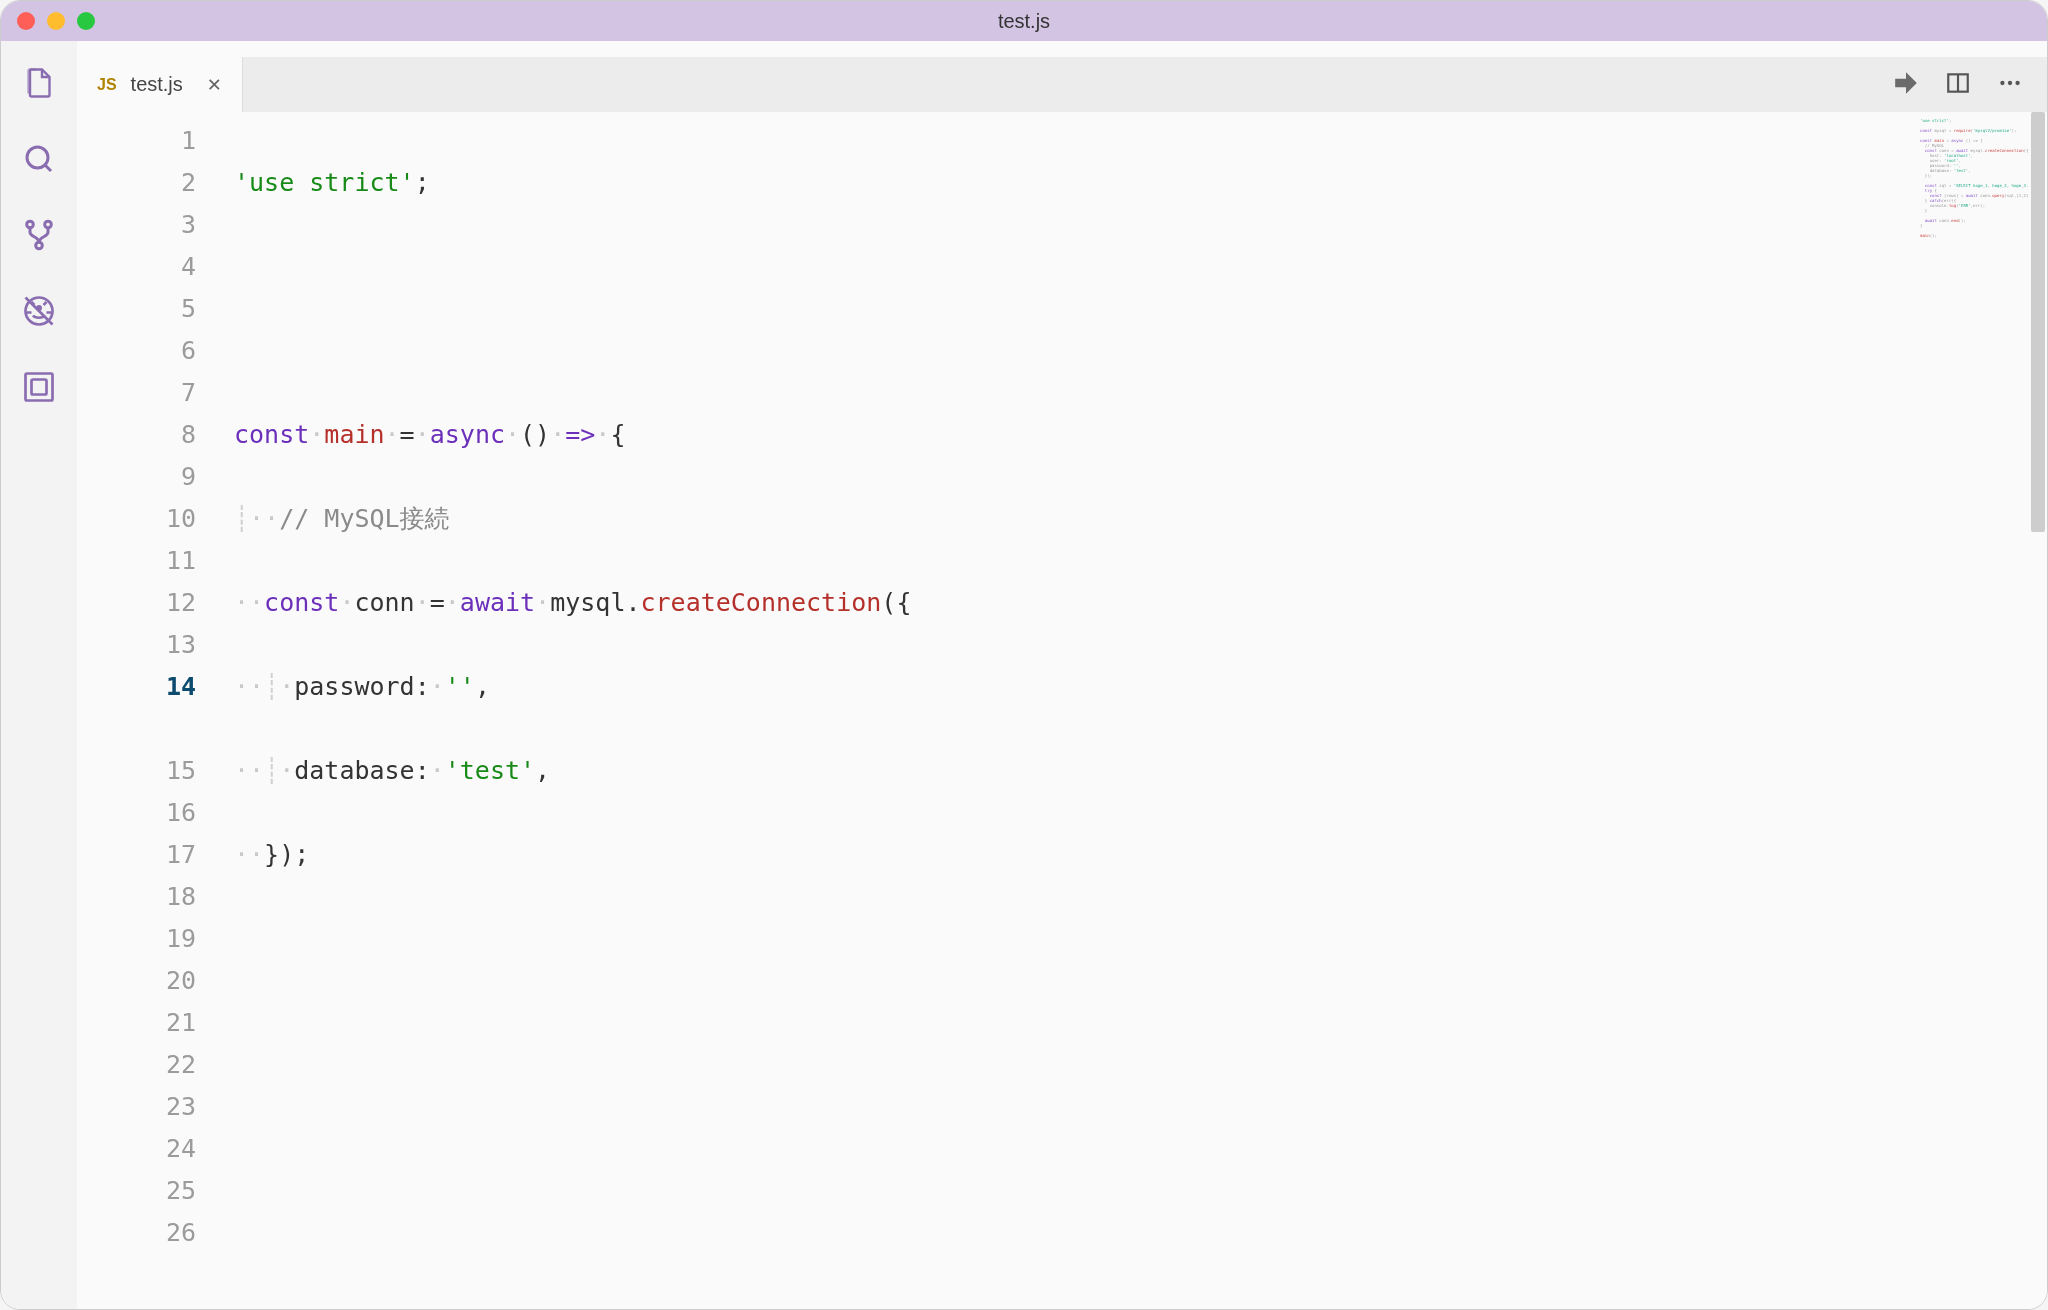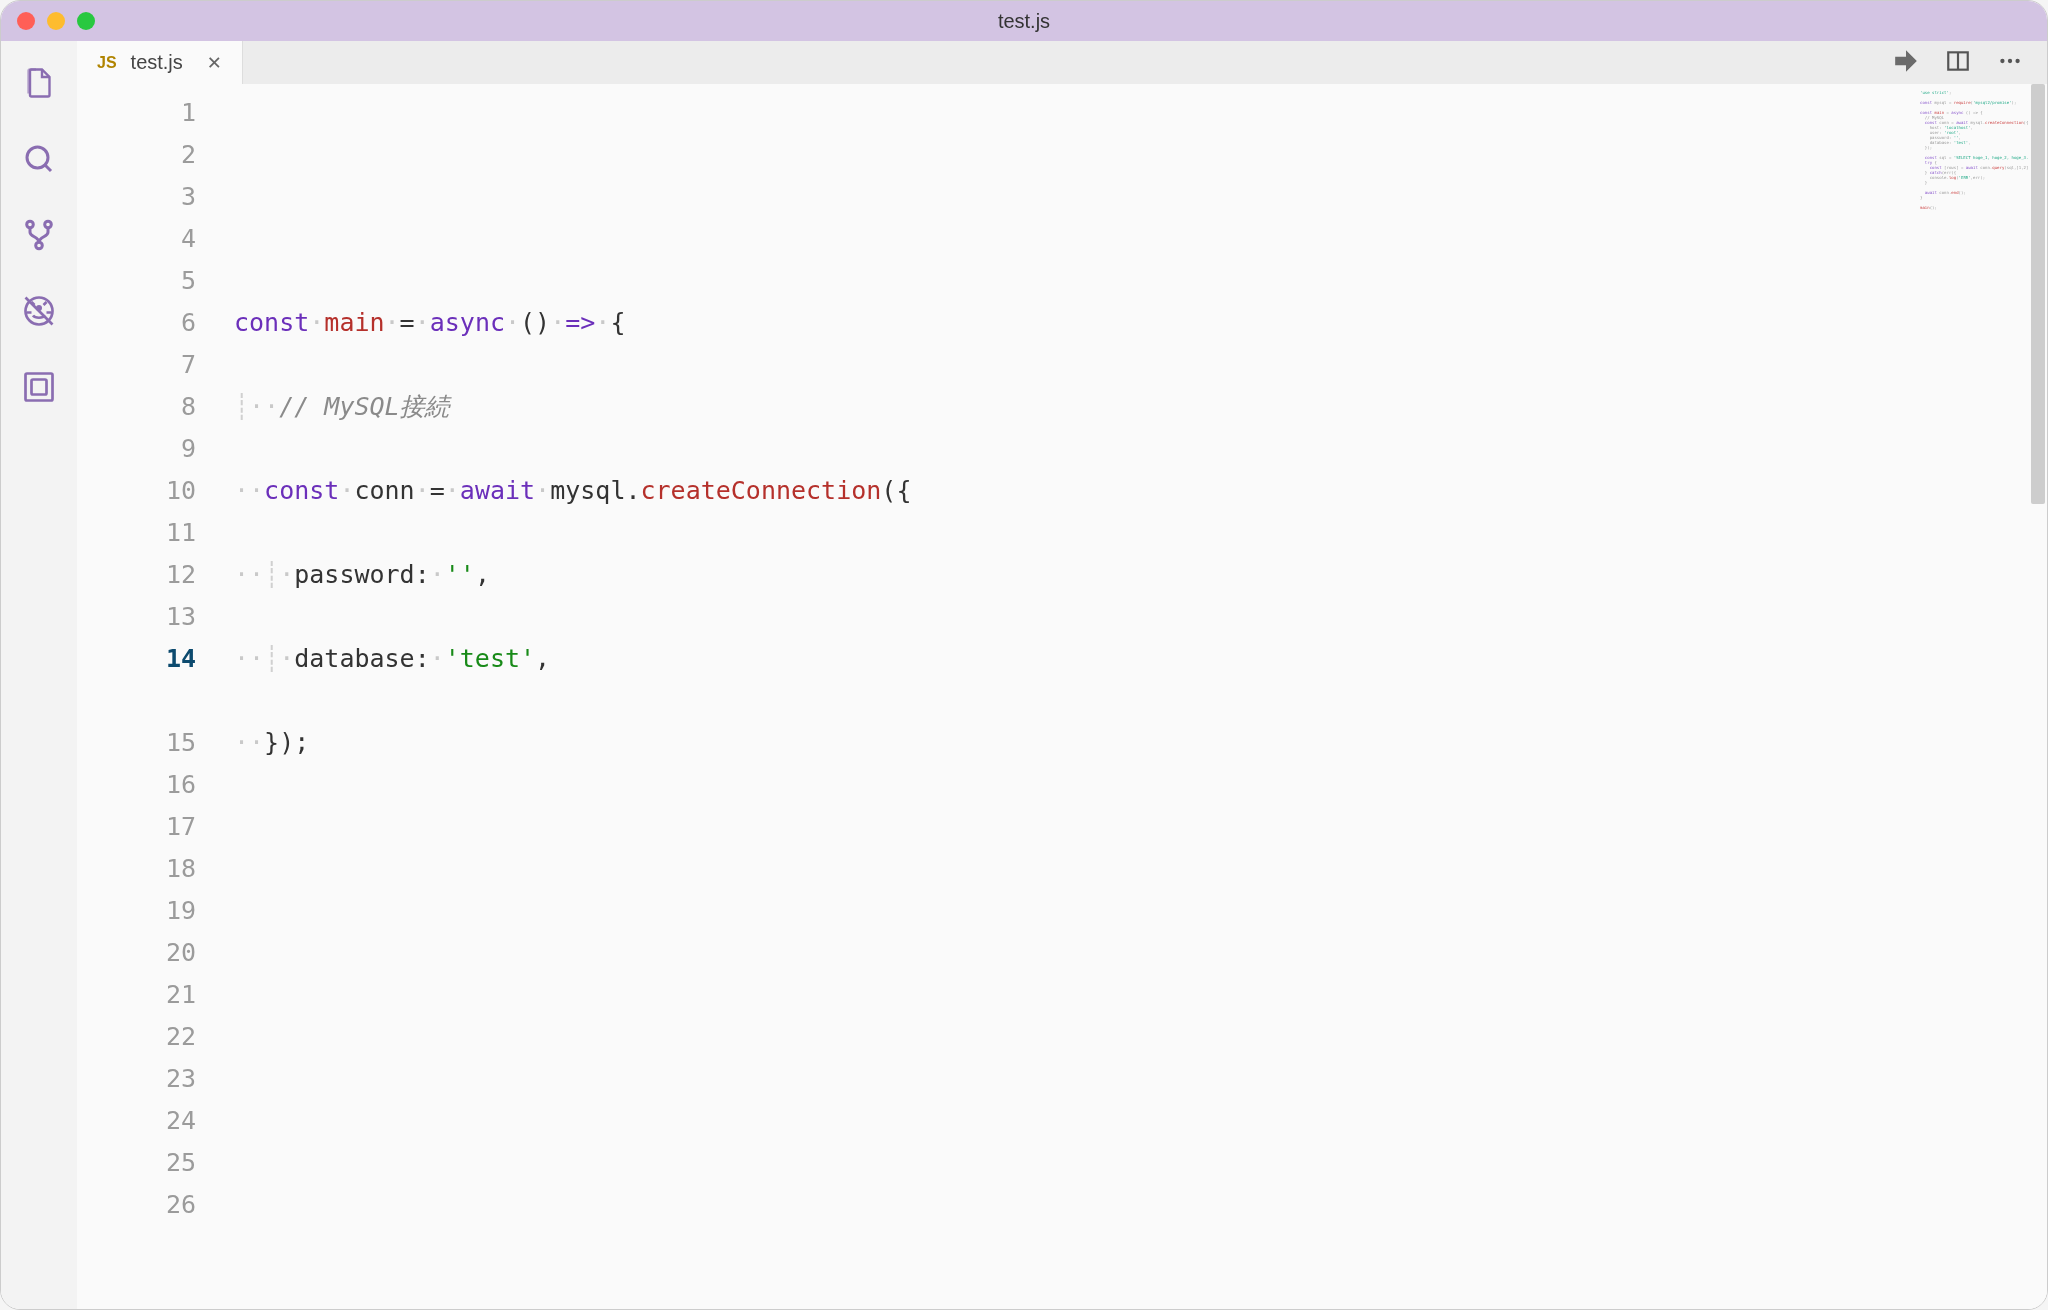--- a/index.html
+++ b/index.html
@@ -23,7 +23,7 @@
     
     .editor-zone { flex: 1; display: flex; flex-direction: column; background: #fafafa; position: relative; min-width: 0;}
     
-    .tab-row { height: 43px; background: #ececec; display: flex; align-items: stretch; }
+    .tab-row { height: 55px; background: #ececec; display: flex; align-items: stretch; margin-top: 16px; }
     .tab { display: flex; align-items: center; gap: 14px; padding: 0 20px; background: #fafafa; border-right: 1px solid #ddd; font-size: 20px; color: #444; cursor: pointer; }
     .tab .js-badge { font-weight: 700; color: #b08400; font-size: 16px; }
     .tab .close-x { color: #666; font-size: 18px; margin-left: 10px; }

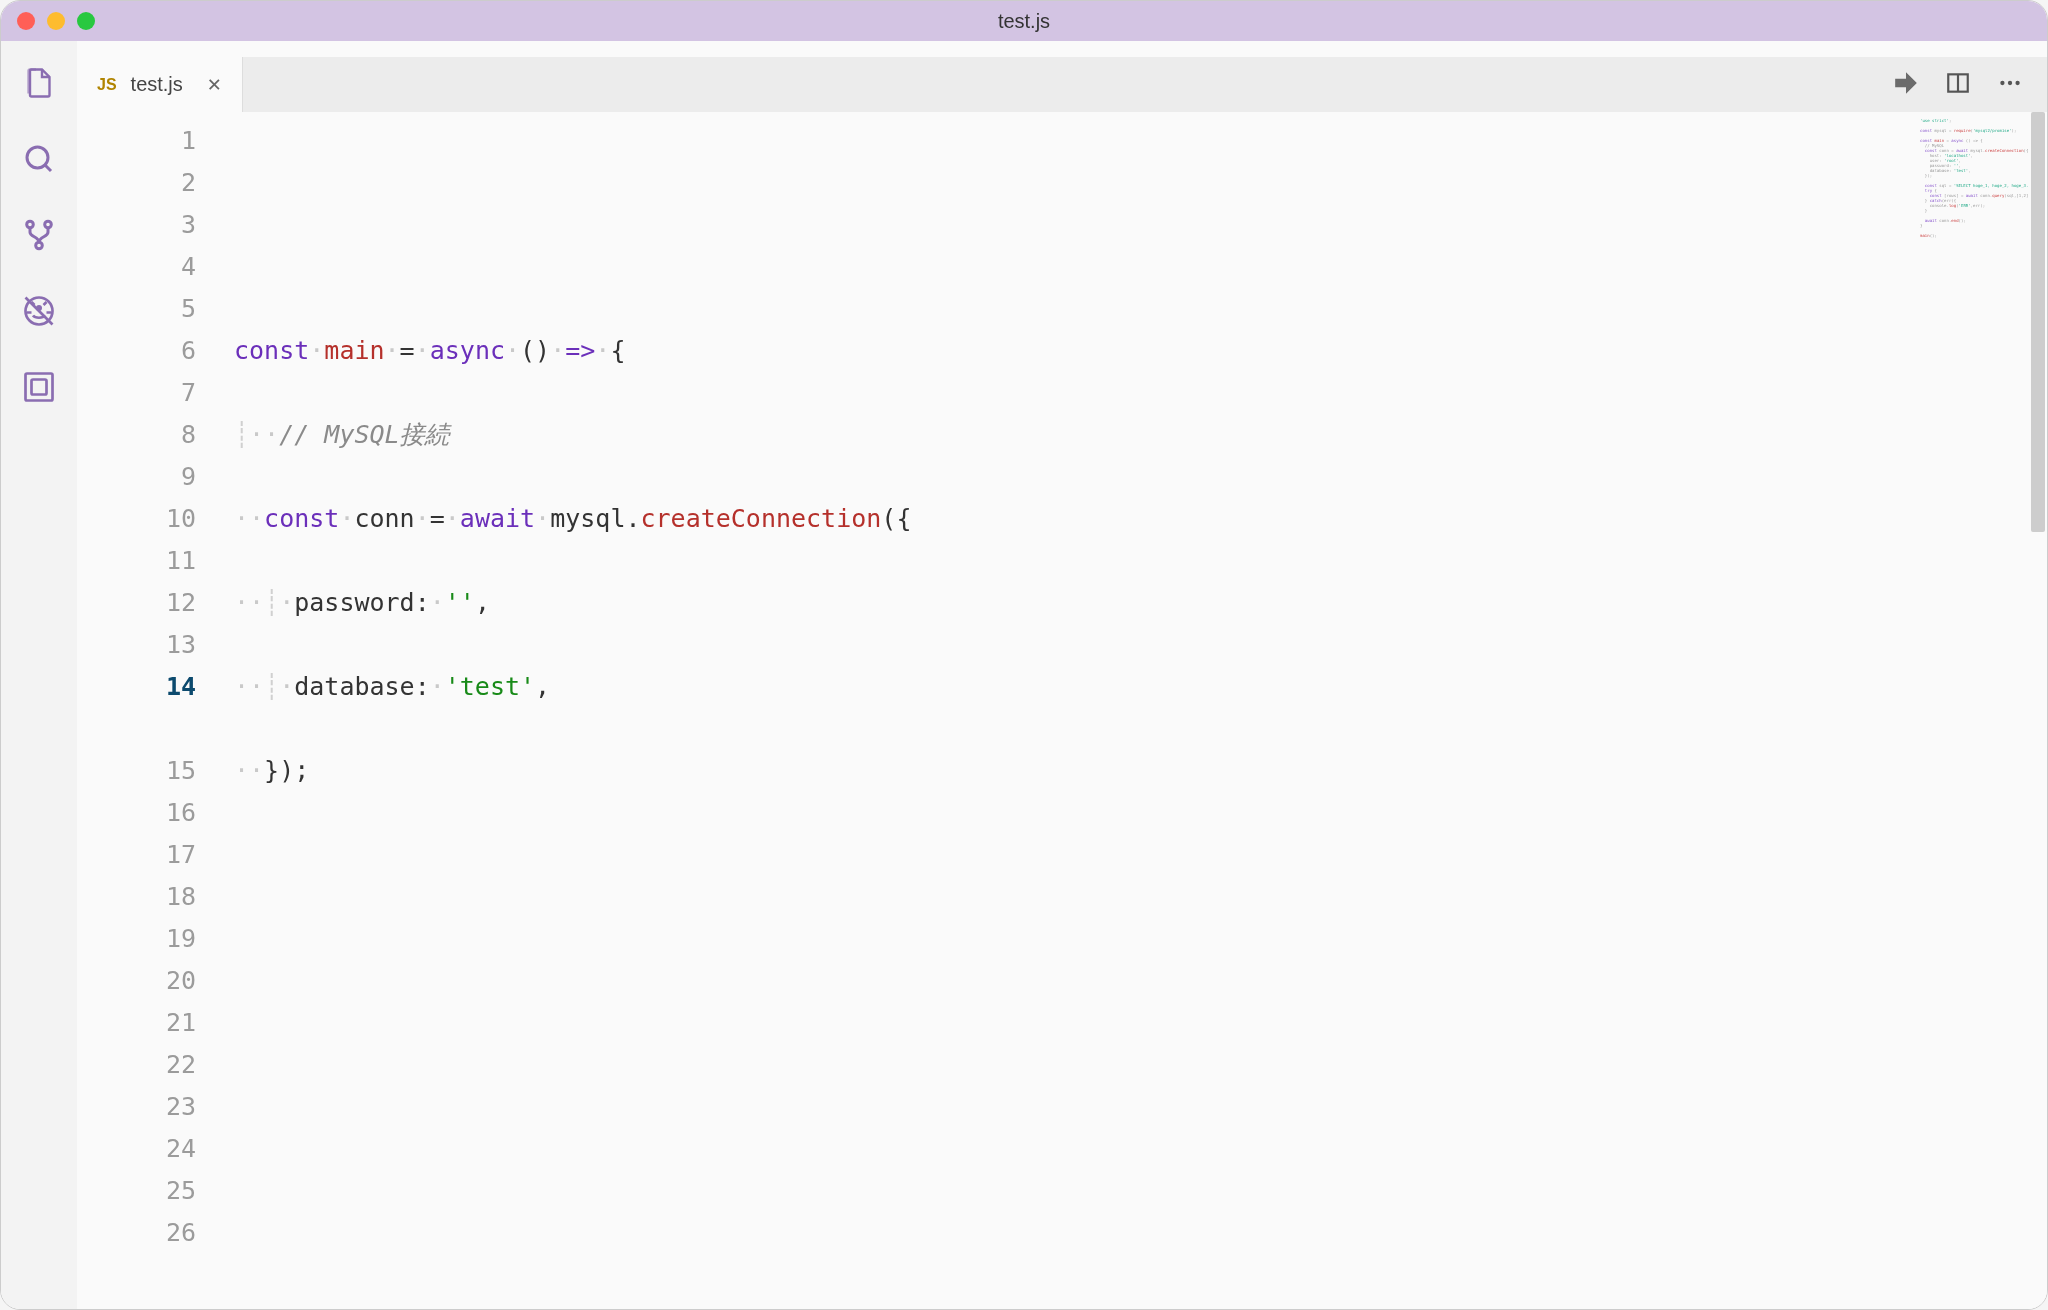--- a/index.html
+++ b/index.html
@@ -175,6 +175,7 @@
         </div>
 
         <div class="code">
+<div class="row"><span class="str">'use strict'</span><span class="punct">;</span></div>
 <div class="row"></div>
 <div class="row"></div>
 <div class="row"><span class="kw">const</span><span class="ws">·</span><span class="def">main</span><span class="ws">·</span><span class="punct">=</span><span class="ws">·</span><span class="kw">async</span><span class="ws">·</span><span class="punct">()</span><span class="ws">·</span><span class="kw">=&gt;</span><span class="ws">·</span><span class="punct">{</span></div>

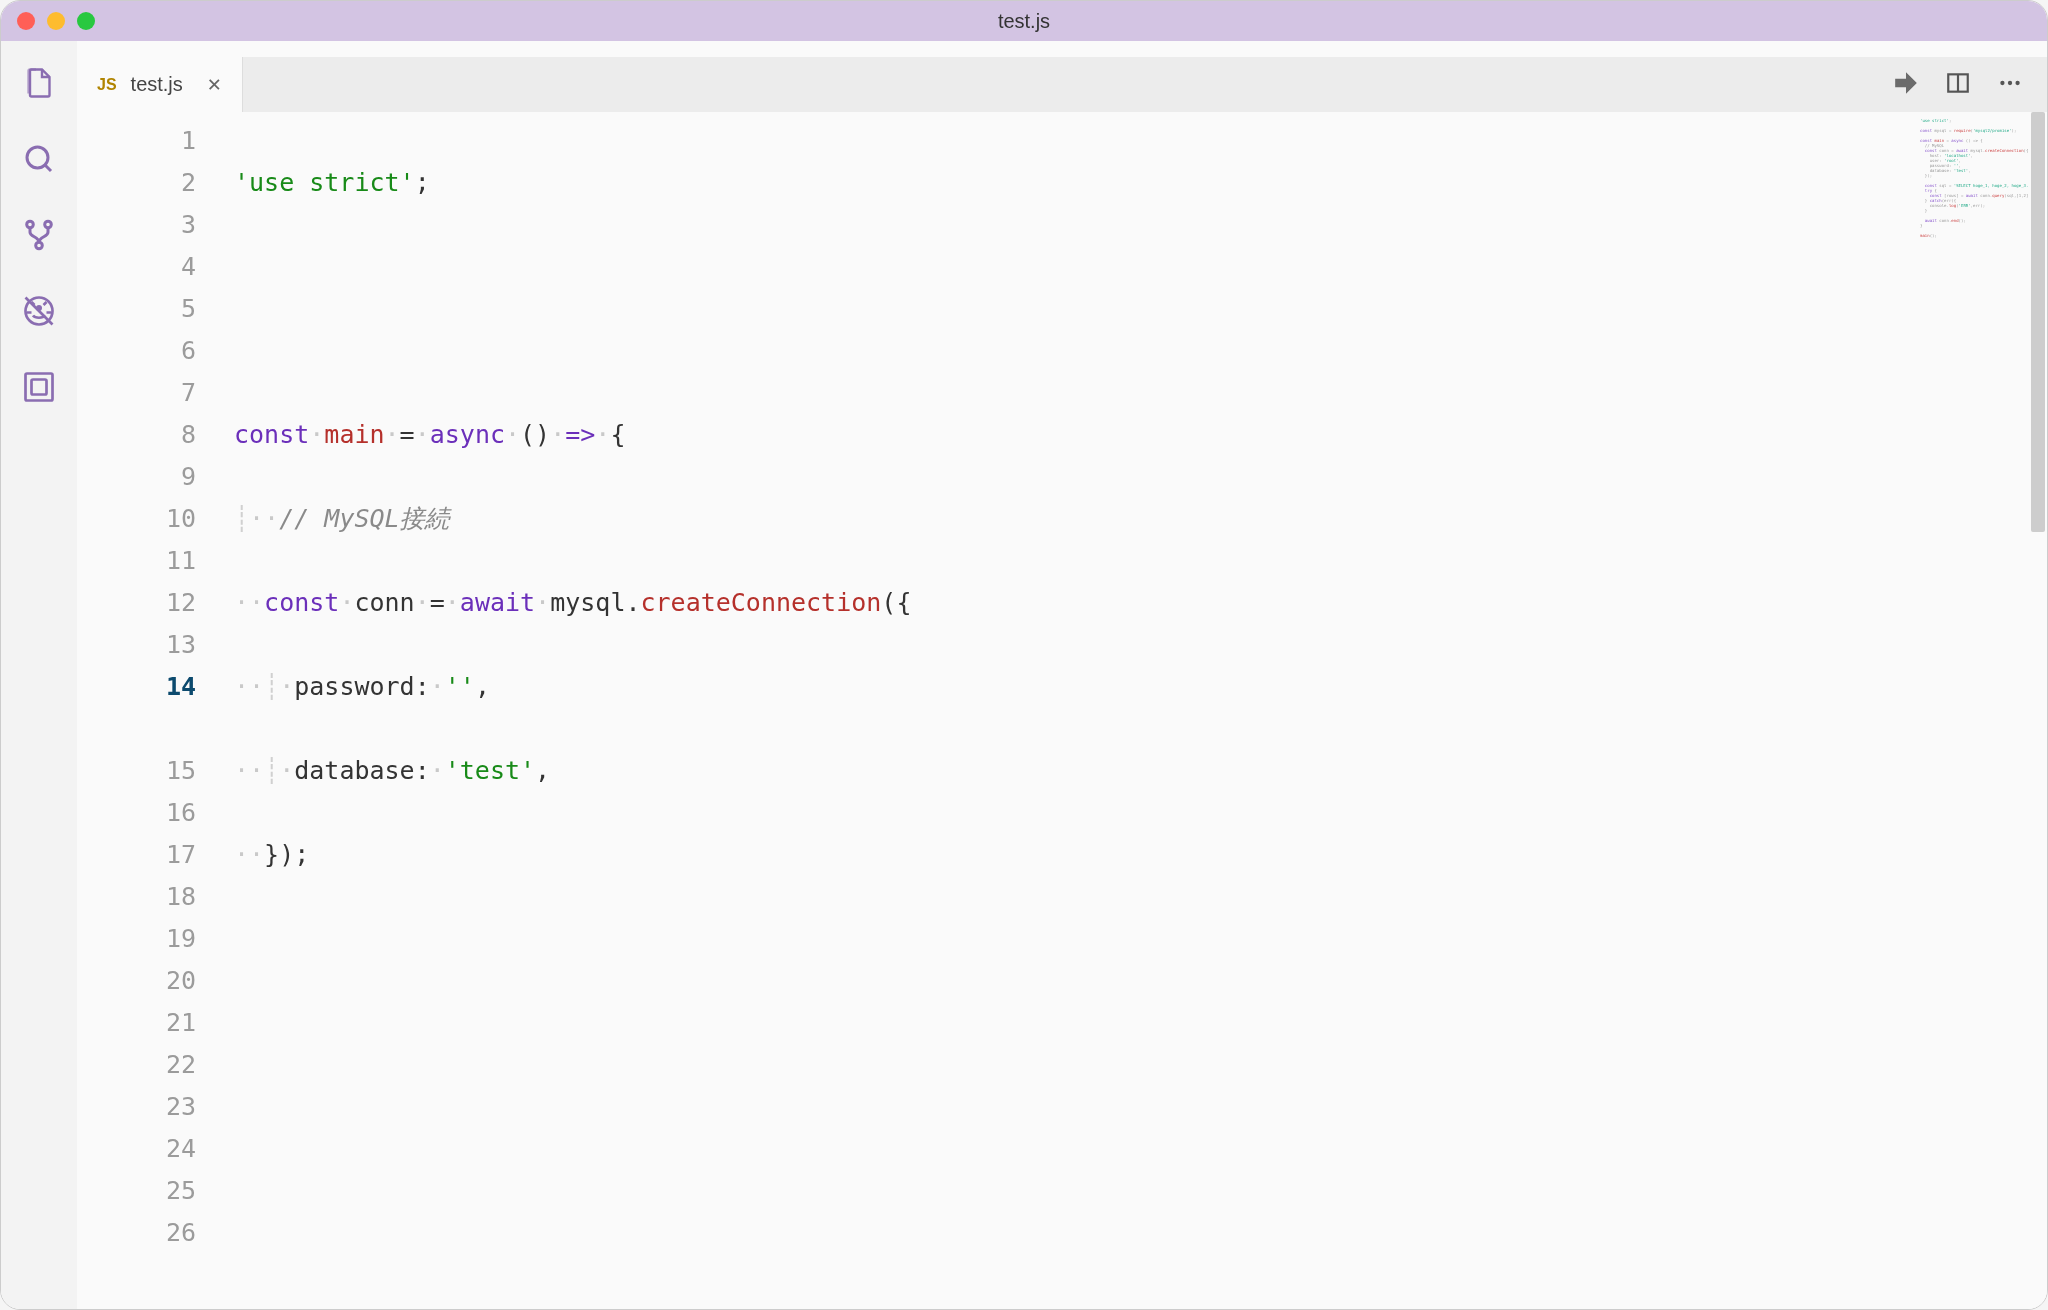--- a/index.html
+++ b/index.html
@@ -46,7 +46,7 @@
     .kw { color: #6b2fba; }
     .fn { color: #b5302b; font-weight: 500; }
     .prop { color: #333; }
-    .cm { color: #8a8a8a; font-style: italic; }
+    .cm { color: #8a8a8a; }
     .def { color: #b5302b; }
     .punct { color: #333; }
     .ident { color: #333; }

